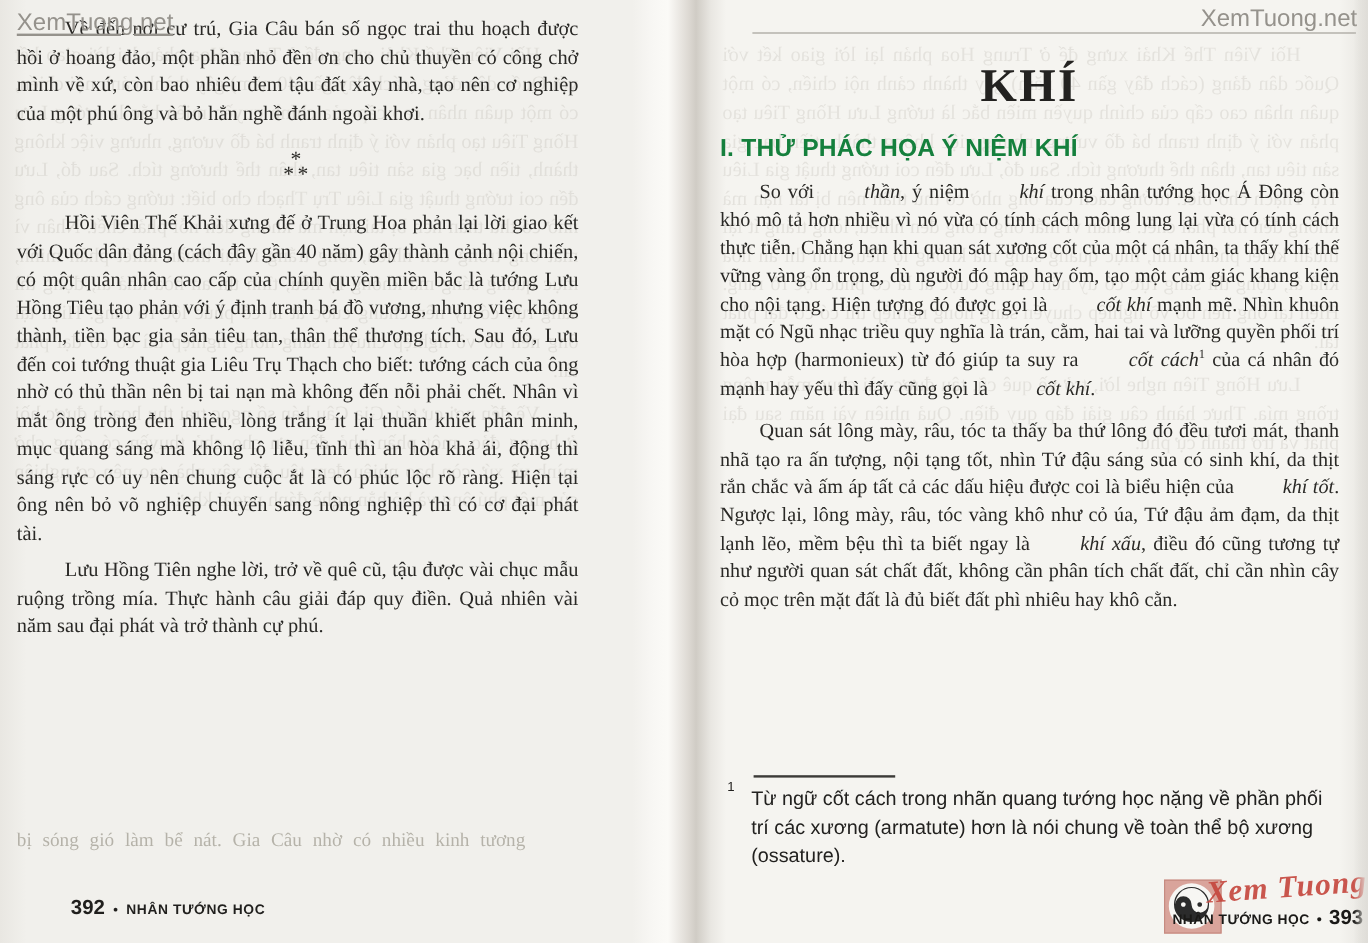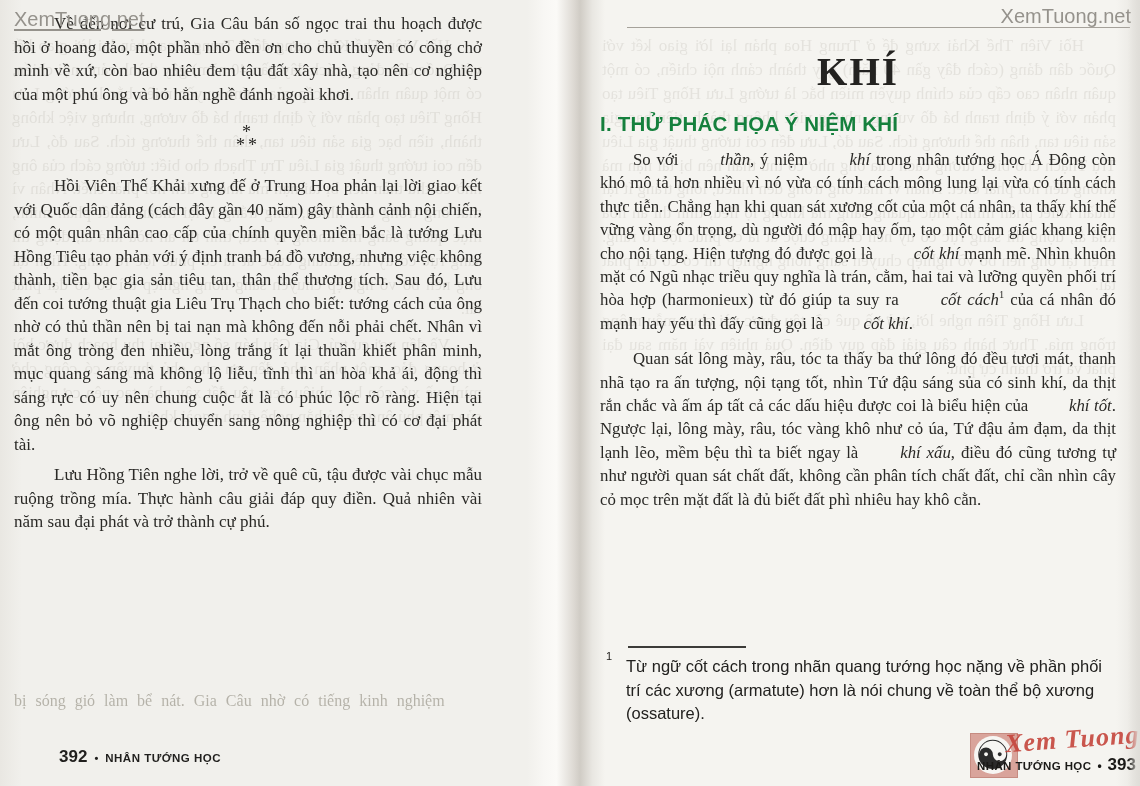--- a/index.html
+++ b/index.html
@@ -98,7 +98,7 @@
     <p>Hồi Viên Thế Khải xưng đế ở Trung Hoa phản lại lời giao kết với Quốc dân đảng (cách đây gần 40 năm) gây thành cảnh nội chiến, có một quân nhân cao cấp của chính quyền miền bắc là tướng Lưu Hồng Tiêu tạo phản với ý định tranh bá đồ vương, nhưng việc không thành, tiền bạc gia sản tiêu tan, thân thể thương tích. Sau đó, Lưu đến coi tướng thuật gia Liêu Trụ Thạch cho biết: tướng cách của ông nhờ có thủ thần nên bị tai nạn mà không đến nỗi phải chết. Nhân vì mắt ông tròng đen nhiều, lòng trắng ít lại thuần khiết phân minh, mục quang sáng mà không lộ liễu, tĩnh thì an hòa khả ái, động thì sáng rực có uy nên chung cuộc ắt là có phúc lộc rõ ràng. Hiện tại ông nên bỏ võ nghiệp chuyển sang nông nghiệp thì có cơ đại phát tài.</p>
     <p>Lưu Hồng Tiên nghe lời, trở về quê cũ, tậu được vài chục mẫu ruộng trồng mía. Thực hành câu giải đáp quy điền. Quả nhiên vài năm sau đại phát và trở thành cự phú.</p>
   </div>
-  <div class="bleed-fragment">bị sóng gió làm bể nát. Gia Câu nhờ có tiếng kinh nghiệm</div>
+  <div class="bleed-fragment">bị sóng gió làm bể nát. Gia Câu nhờ có nhiều kinh tương</div>
 
   <div class="wm-left">XemTuong.net</div>
   <div class="wm-right-line"></div>

